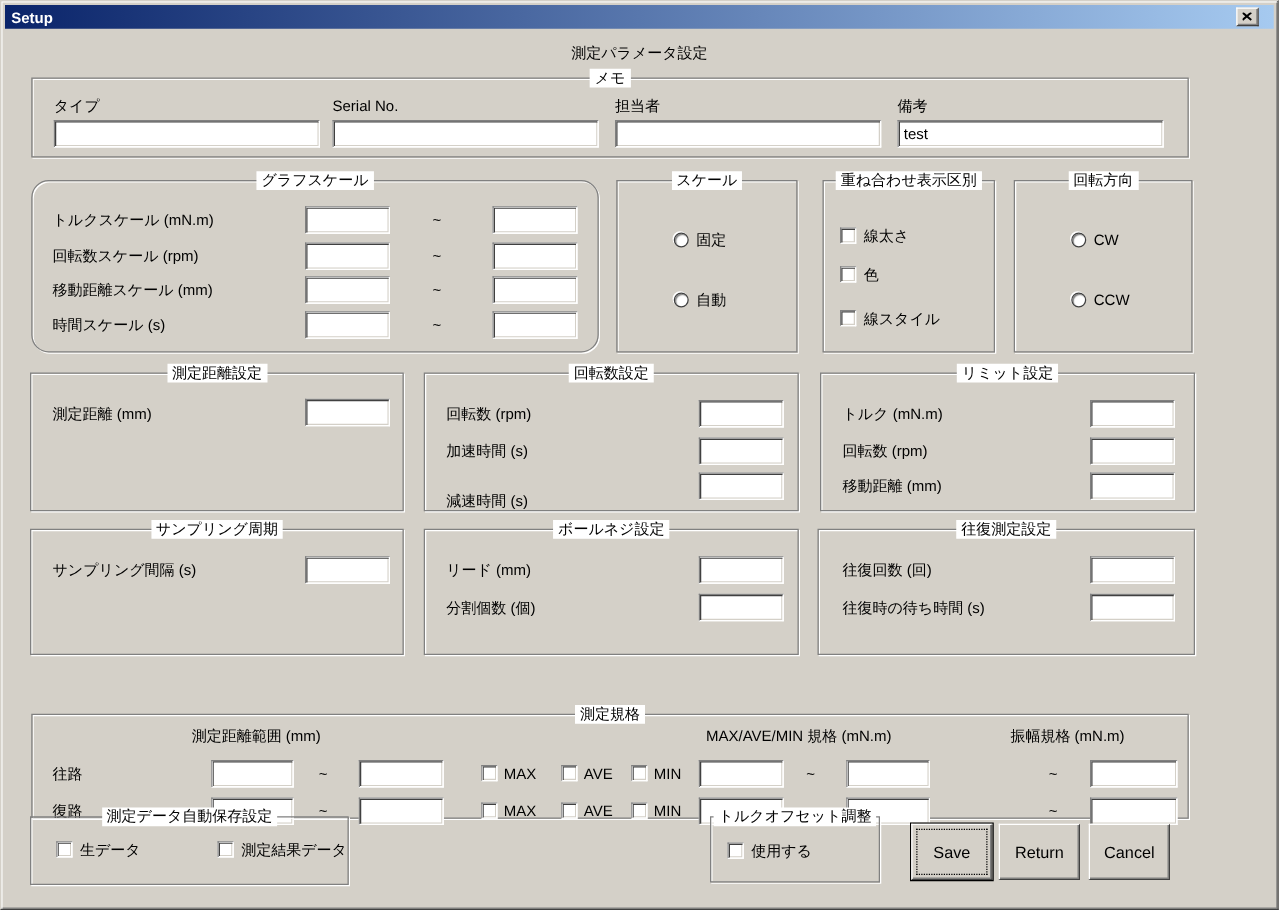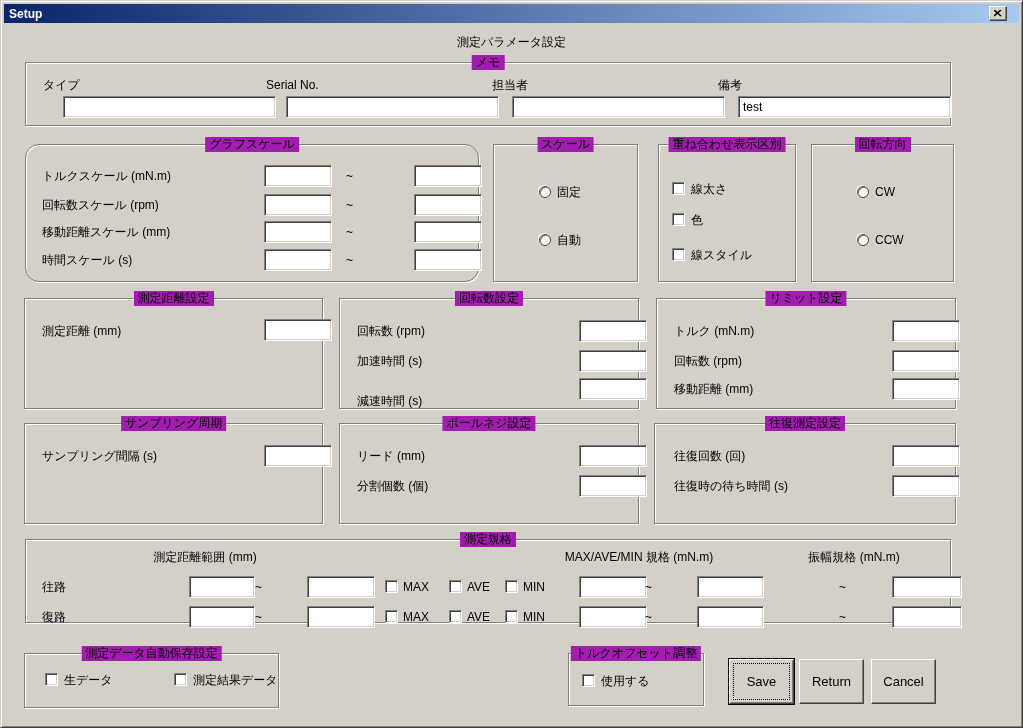--- a/index.html
+++ b/index.html
@@ -30,7 +30,7 @@
   }
   .legend{
     position:absolute;top:-8px;left:50%;transform:translateX(-50%);
-    background:#a21caf;padding:0 4px;white-space:nowrap;line-height:15px;
+    background:#ffffff;padding:0 4px;white-space:nowrap;line-height:15px;
   }
   .lb{position:absolute;white-space:nowrap;line-height:16px;}
   .ctr{transform:translateX(-50%);}

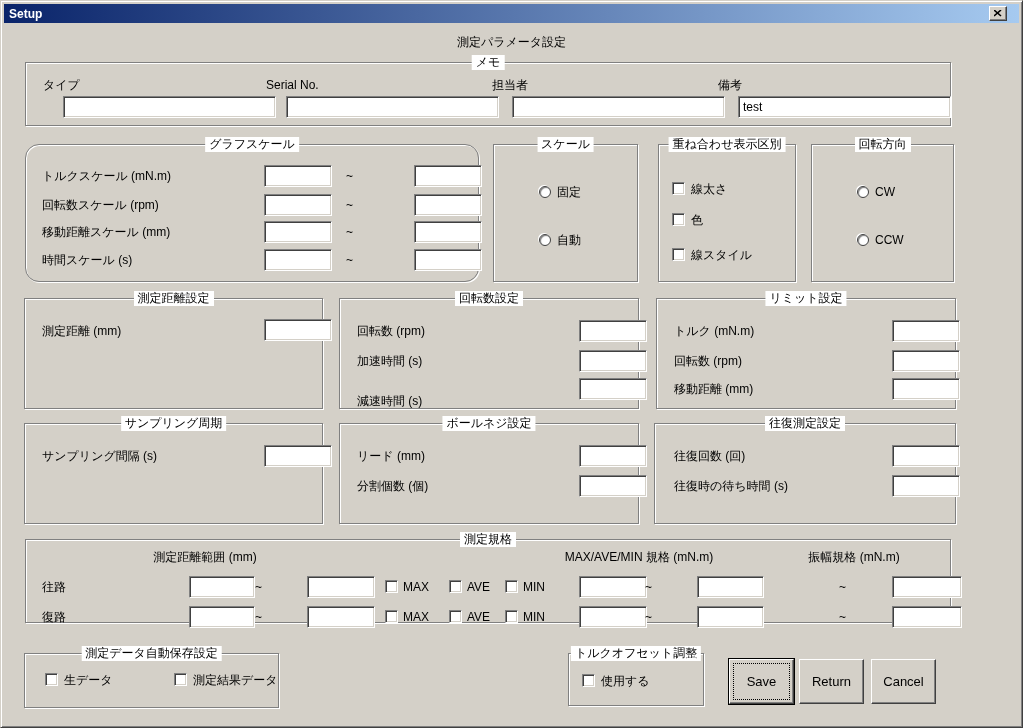--- a/index.html
+++ b/index.html
@@ -39,7 +39,7 @@
     border:1px solid;border-color:#808080 #fff #fff #808080;
     box-shadow:inset 1px 1px 0 #404040,inset -1px -1px 0 #d4d0c8;
     font-family:"Liberation Sans","DejaVu Sans",sans-serif;font-size:12px;
-    padding:2px 4px;outline:none;margin-left:20px;
+    padding:2px 4px;outline:none;
   }
   .cb{
     position:absolute;width:13px;height:13px;background:#fff;

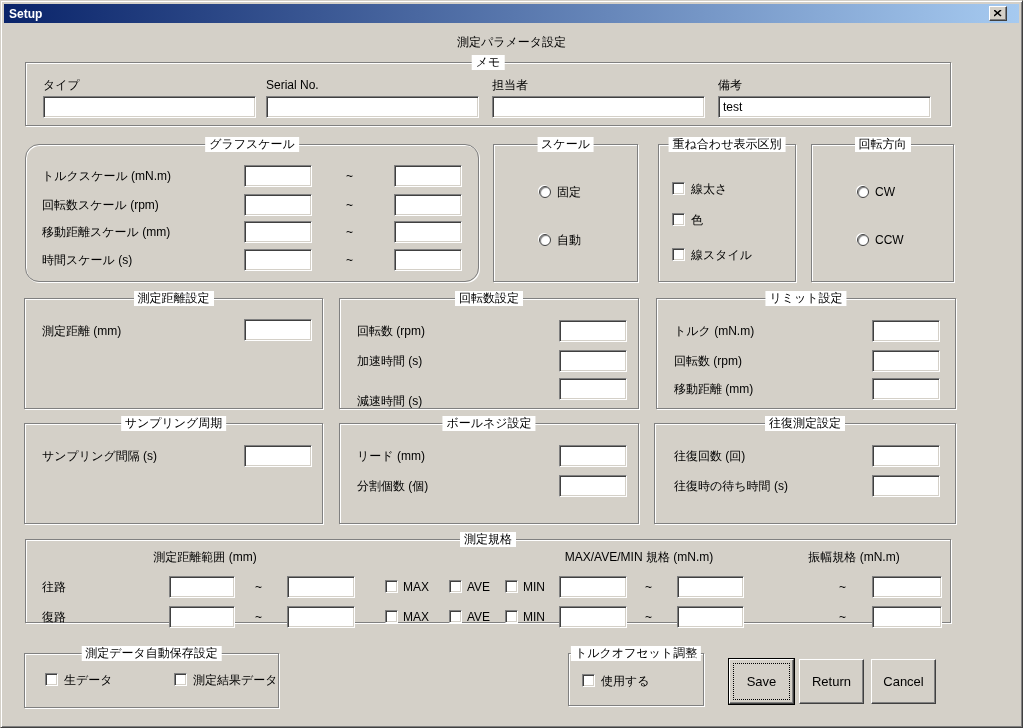--- a/index.html
+++ b/index.html
@@ -183,7 +183,7 @@
     <input class="tb" style="left: 217px; top: 51px;">
   </div>
 
-  <div class="group" style="left:24px;top:538px;width:926px;height:84px;">
+  <div class="group" style="left:24px;top:570px;width:926px;height:84px;">
     <span class="legend">測定規格</span>
     <span class="lb ctr" style="left:179px;top:9px;">測定距離範囲 (mm)</span>
     <span class="lb ctr" style="left:613px;top:9px;">MAX/AVE/MIN 規格 (mN.m)</span>

